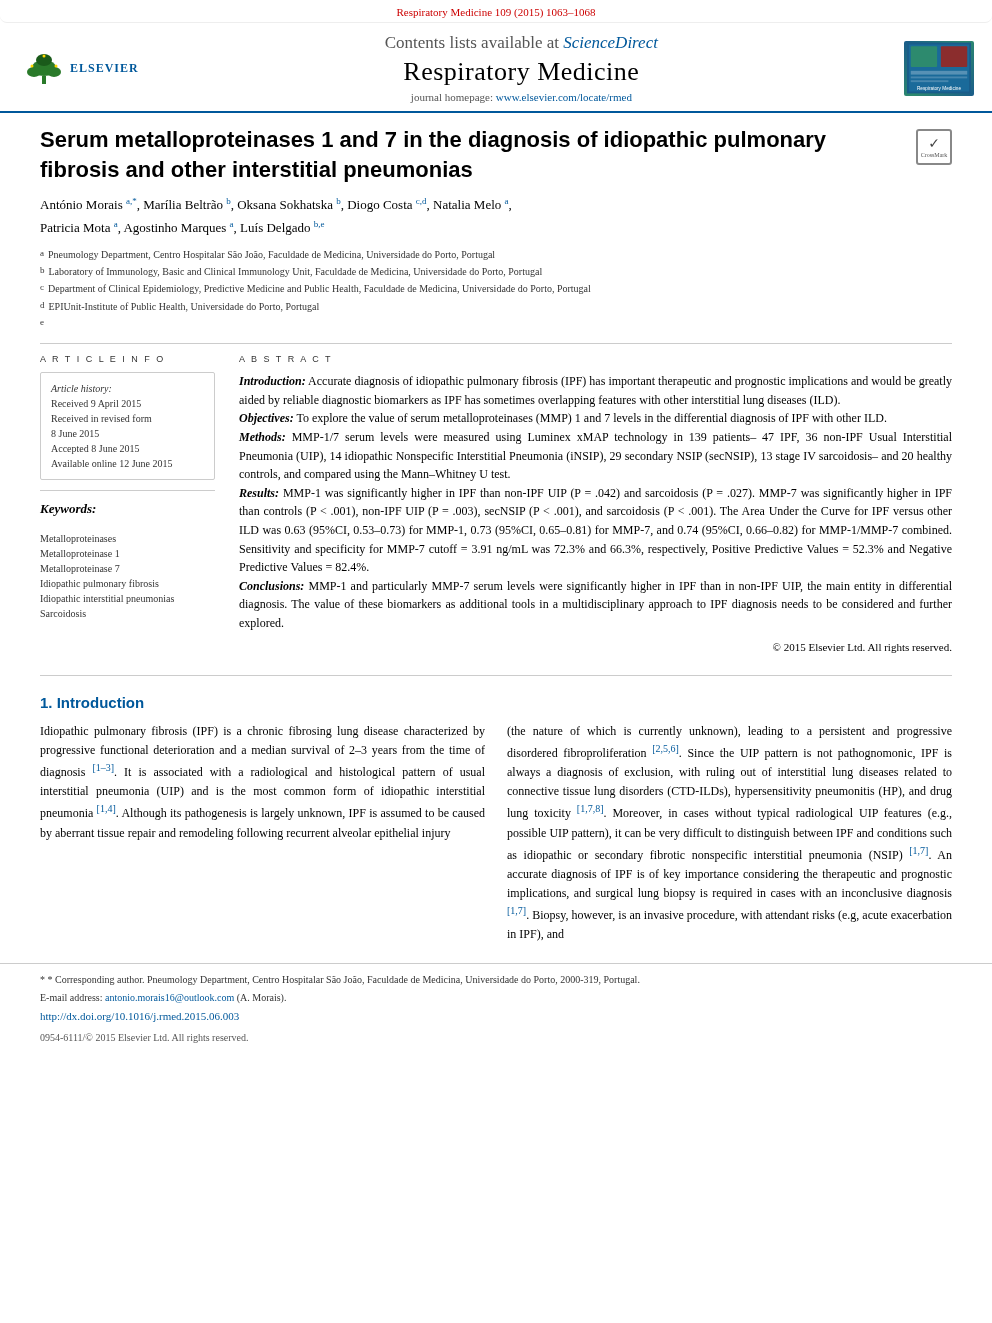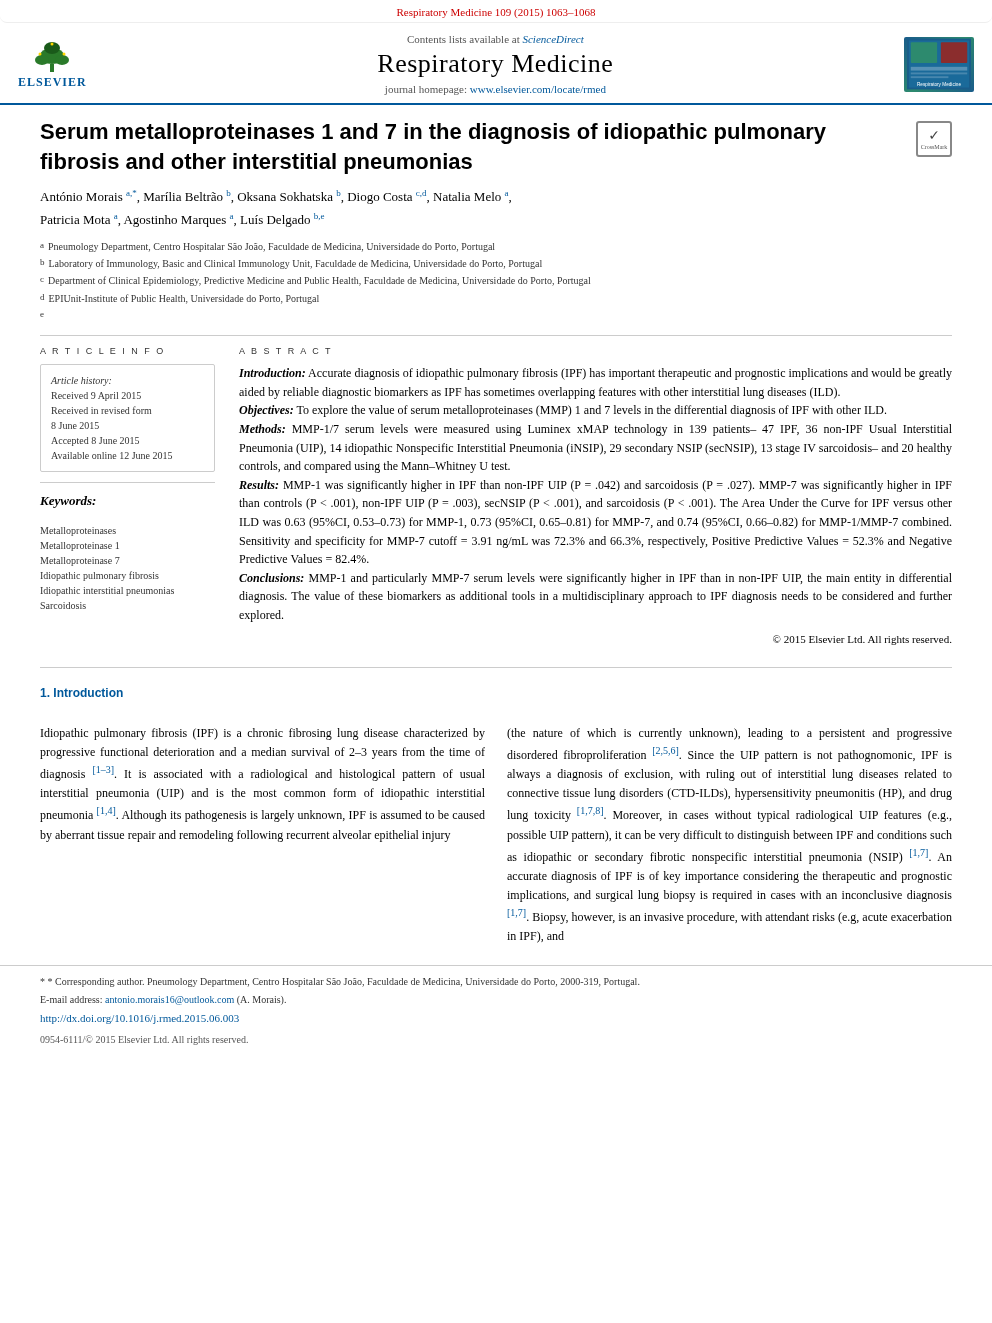--- a/index.html
+++ b/index.html
@@ -31,7 +31,7 @@
       text-align: center;
     }
     .science-direct-line {
-      font-size: 11px;
+      font-size: 17px;
       color: #555;
       margin-bottom: 4px;
     }

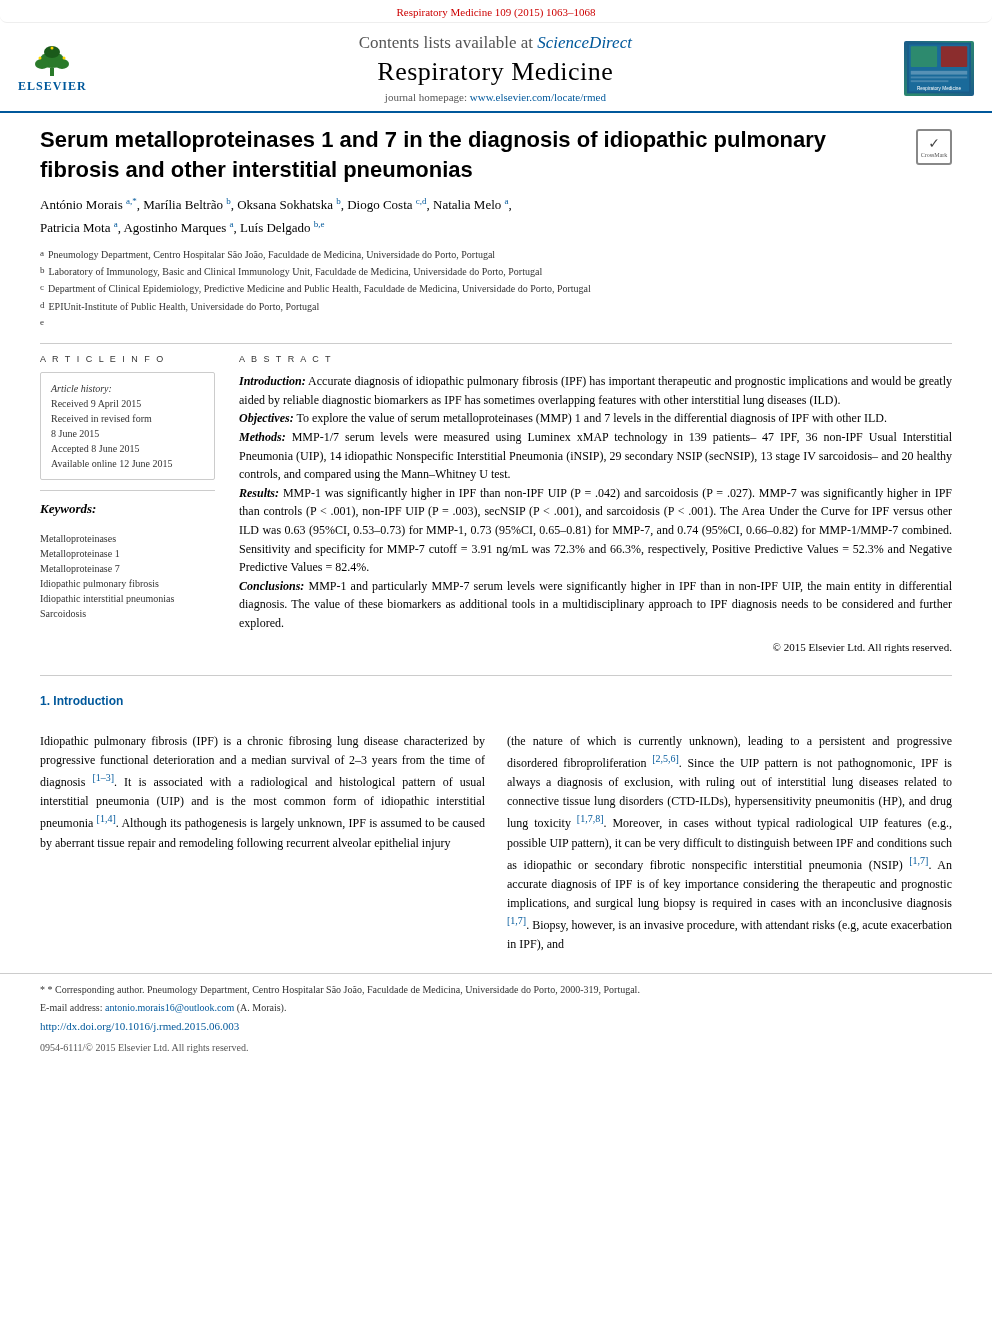--- a/index.html
+++ b/index.html
@@ -216,7 +216,7 @@
     
     .elsevier-logo-box {
       display: flex;
-      flex-direction: column;
+      flex-direction: row;
       align-items: center;
     }
     .elsevier-tree {

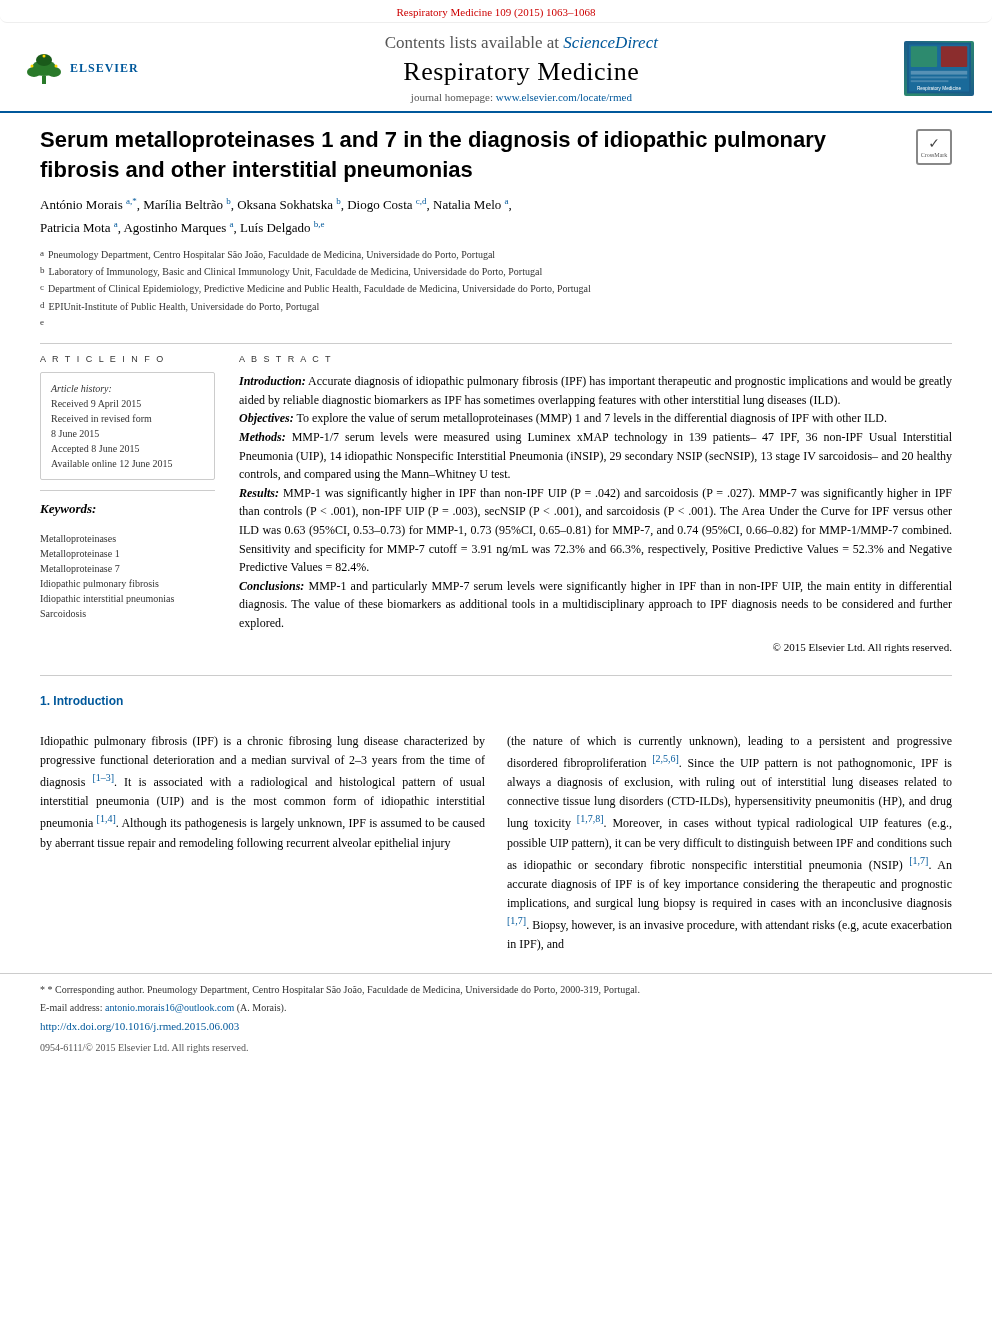--- a/index.html
+++ b/index.html
@@ -167,10 +167,10 @@
       padding: 0 40px;
     }
     .section-title {
-      font-size: 12px;
+      font-size: 15px;
       font-weight: bold;
       color: #00589b;
-      margin-bottom: 24px;
+      margin-bottom: 11px;
       font-family: Arial, sans-serif;
     }
     .body-two-col {

